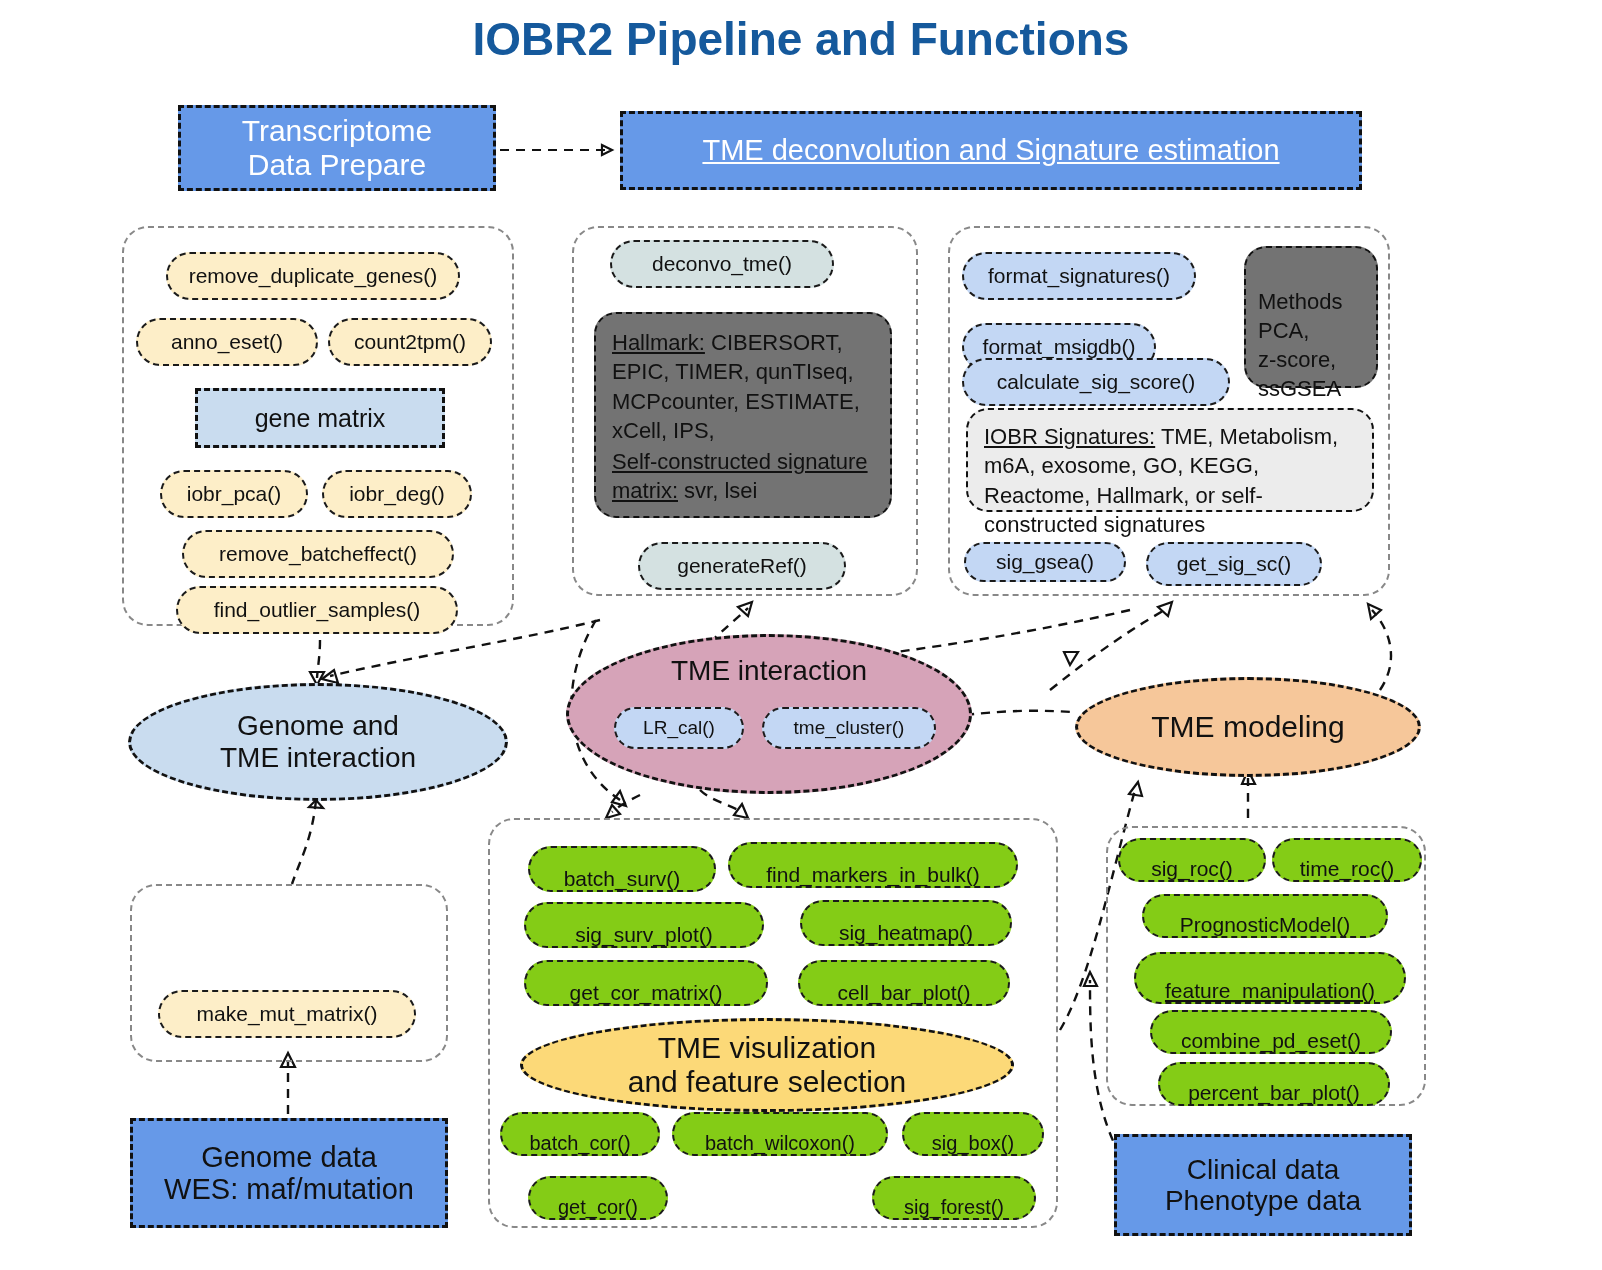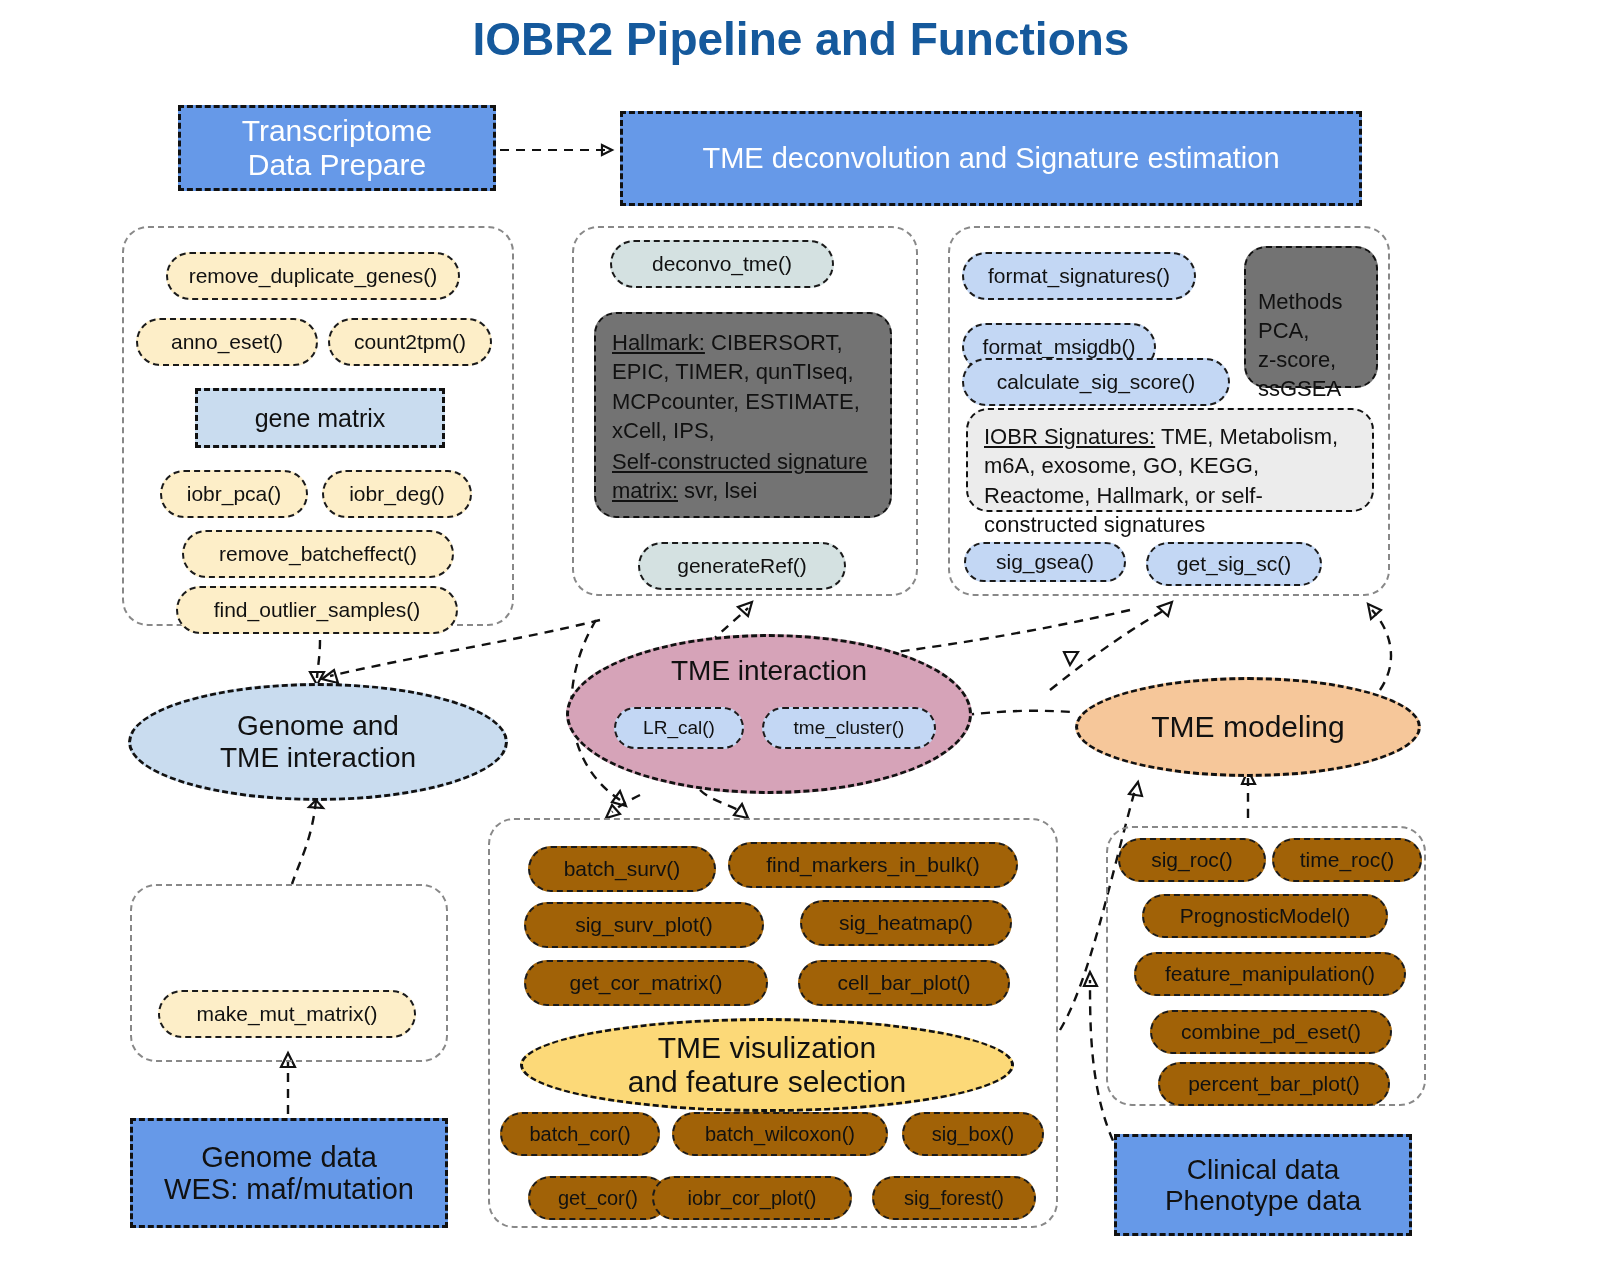--- a/index.html
+++ b/index.html
@@ -178,7 +178,7 @@
 Data Prepare</span>
   </div>
 
-  <div class="abs bluebox" style="left:620px; top:111px; width:742px; height:95px; font-size:29px;">
+  <div class="abs bluebox" style="left:620px; top:111px; width:742px; height:79px; font-size:29px;text-decoration:underline;">
     <span>TME deconvolution and Signature estimation</span>
   </div>
 

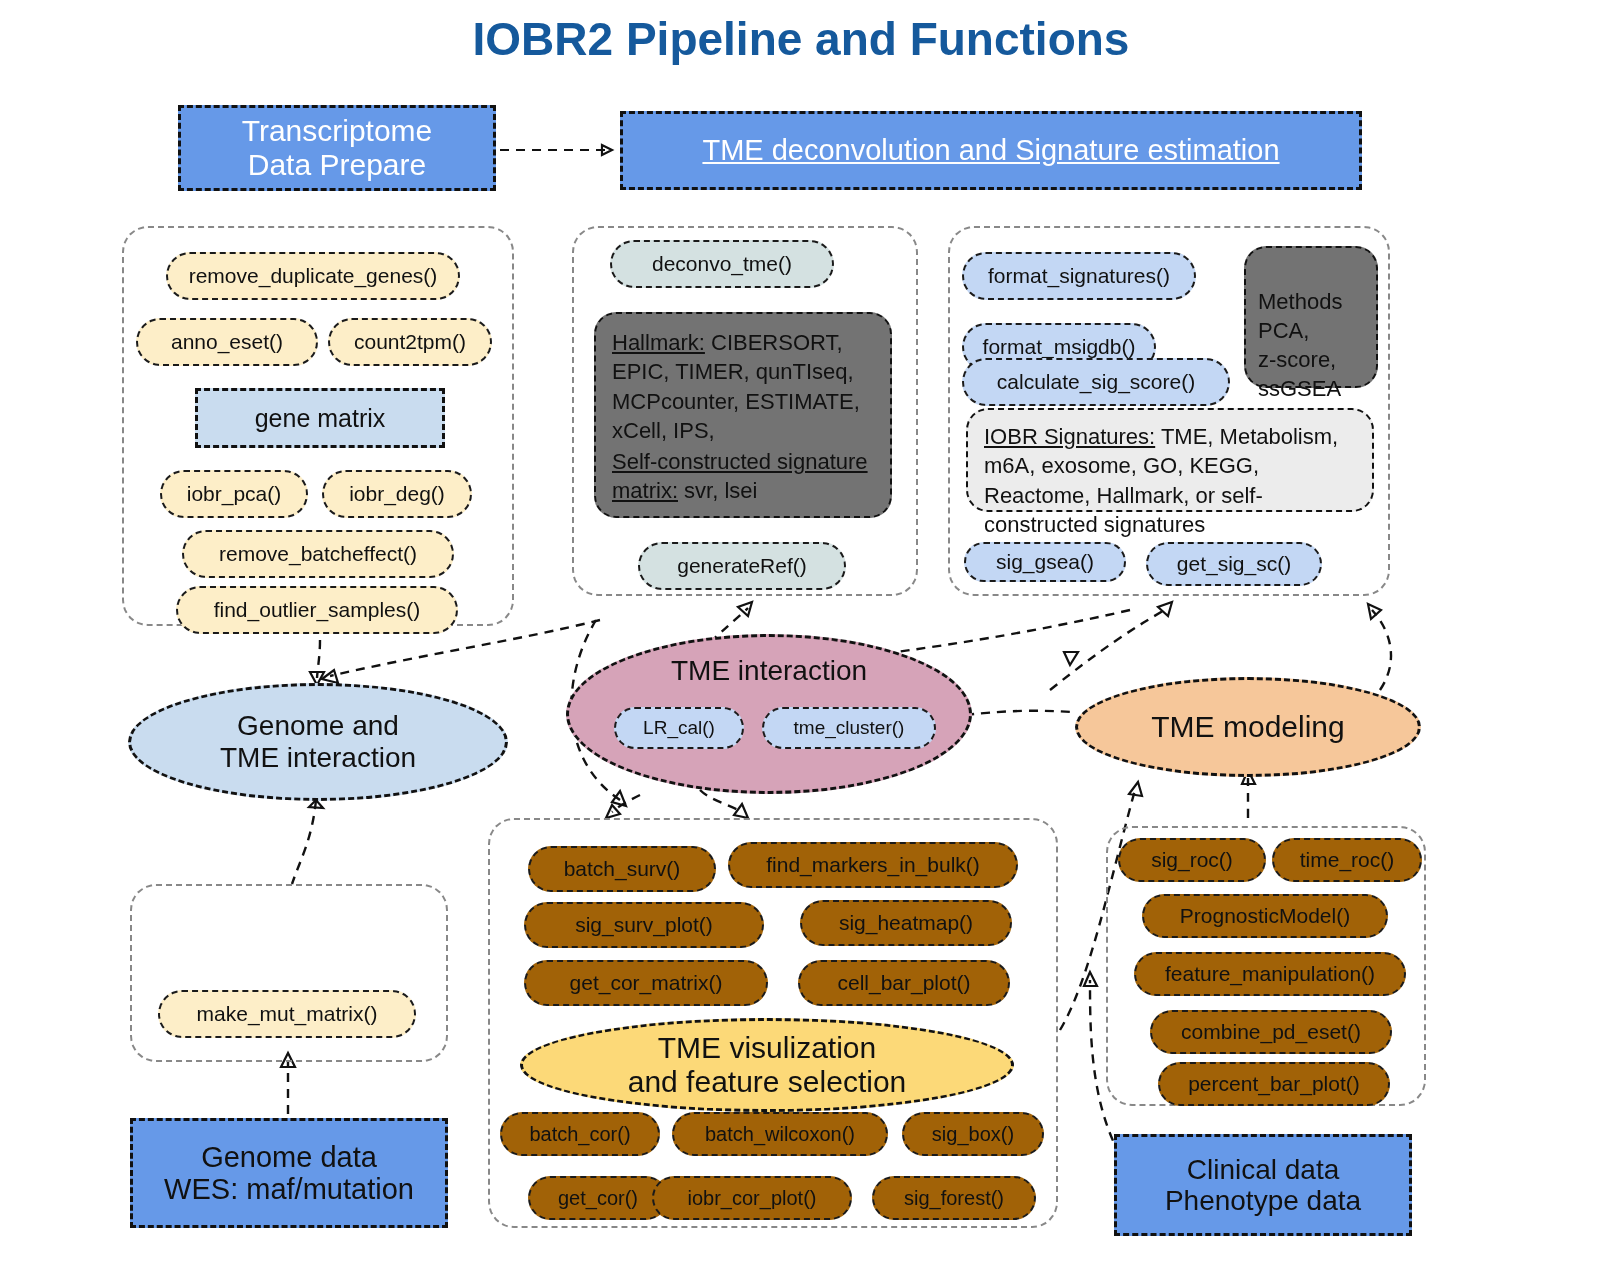--- a/index.html
+++ b/index.html
@@ -64,7 +64,7 @@
     padding: 0 6px;
   }
   .pill.yellow  { background: #fdeec8; }
-  .pill.grey    { background: #a16207; }
+  .pill.grey    { background: #84cc16; align-items: flex-end; }
   .pill.blue    { background: #c3d7f4; }
   .pill.teal    { background: #d4e1e1; }
 

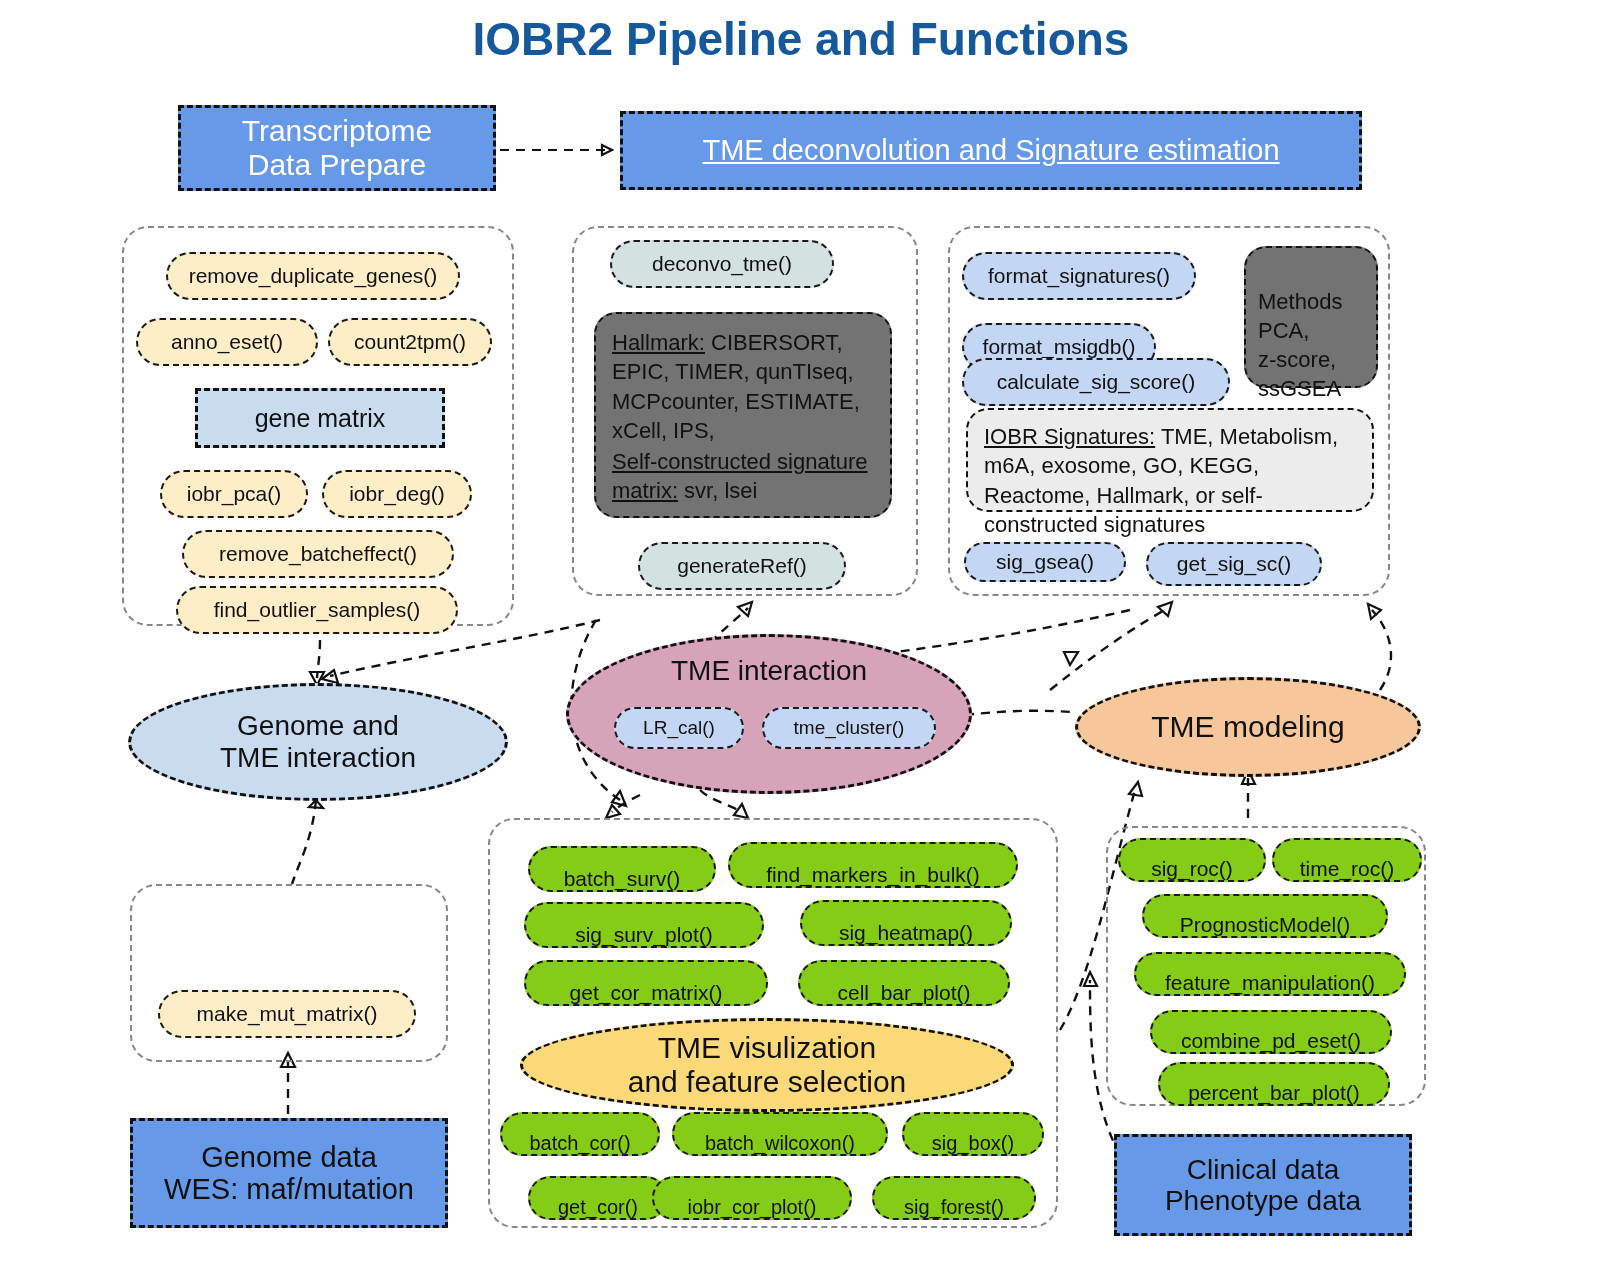--- a/index.html
+++ b/index.html
@@ -345,7 +345,7 @@
   <div class="abs pill grey" style="left:1142px; top:894px; width:246px; height:44px;">
     <span>PrognosticModel()</span>
   </div>
-  <div class="abs pill grey" style="left:1134px; top:952px; width:272px; height:44px;">
+  <div class="abs pill grey" style="left:1134px; top:952px; width:272px; height:52px;text-decoration:underline;">
     <span>feature_manipulation()</span>
   </div>
   <div class="abs pill grey" style="left:1150px; top:1010px; width:242px; height:44px;">

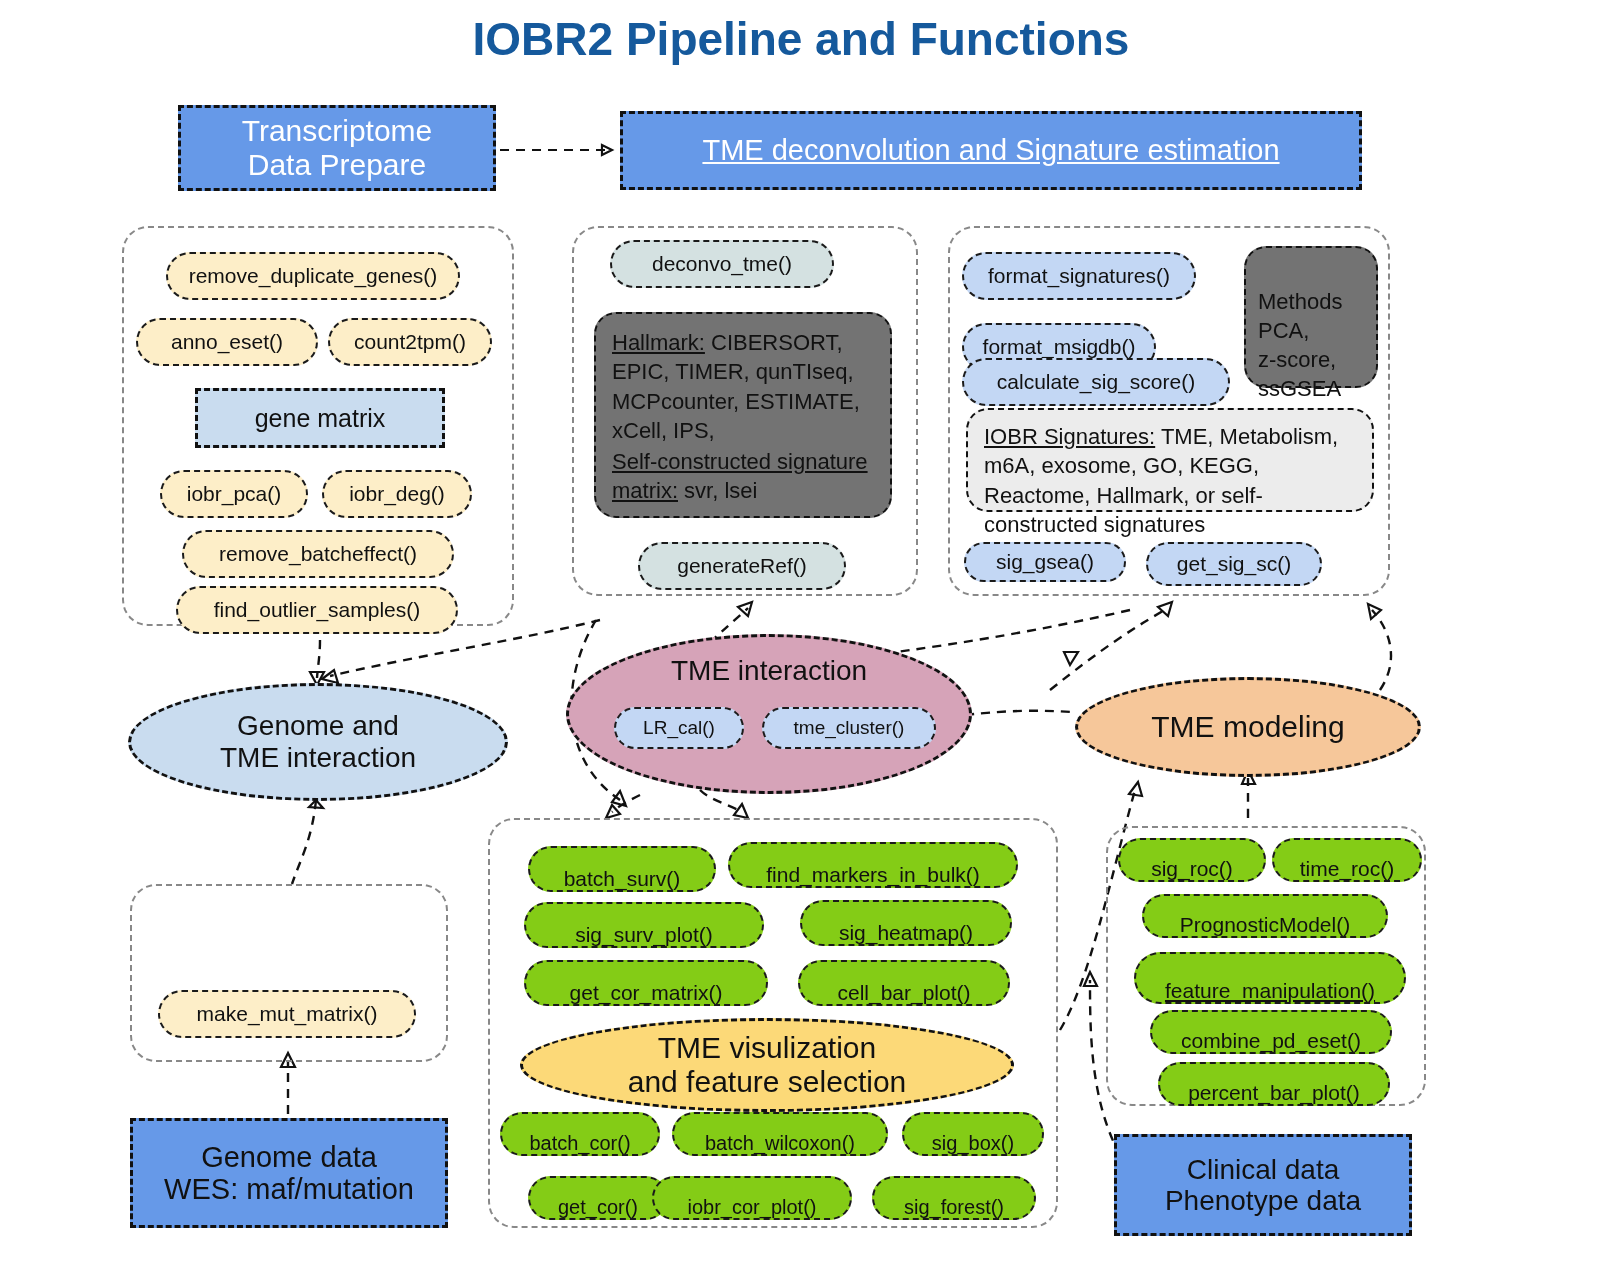--- a/index.html
+++ b/index.html
@@ -327,9 +327,6 @@
   <div class="abs pill grey" style="left:528px; top:1176px; width:140px; height:44px; font-size:20px;">
     <span>get_cor()</span>
   </div>
-  <div class="abs pill grey" style="left:652px; top:1176px; width:200px; height:44px; font-size:20px;">
-    <span>iobr_cor_plot()</span>
-  </div>
   <div class="abs pill grey" style="left:872px; top:1176px; width:164px; height:44px; font-size:20px;">
     <span>sig_forest()</span>
   </div>

